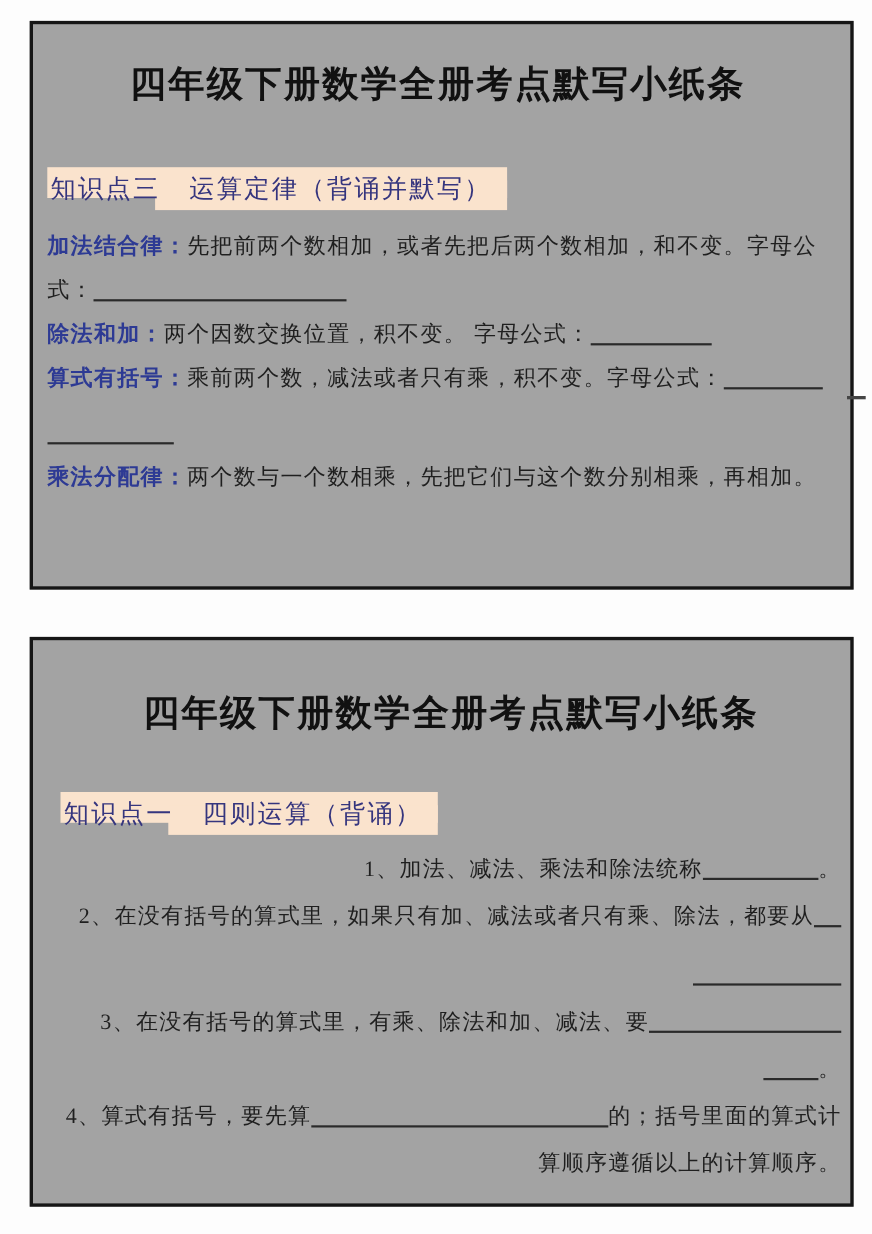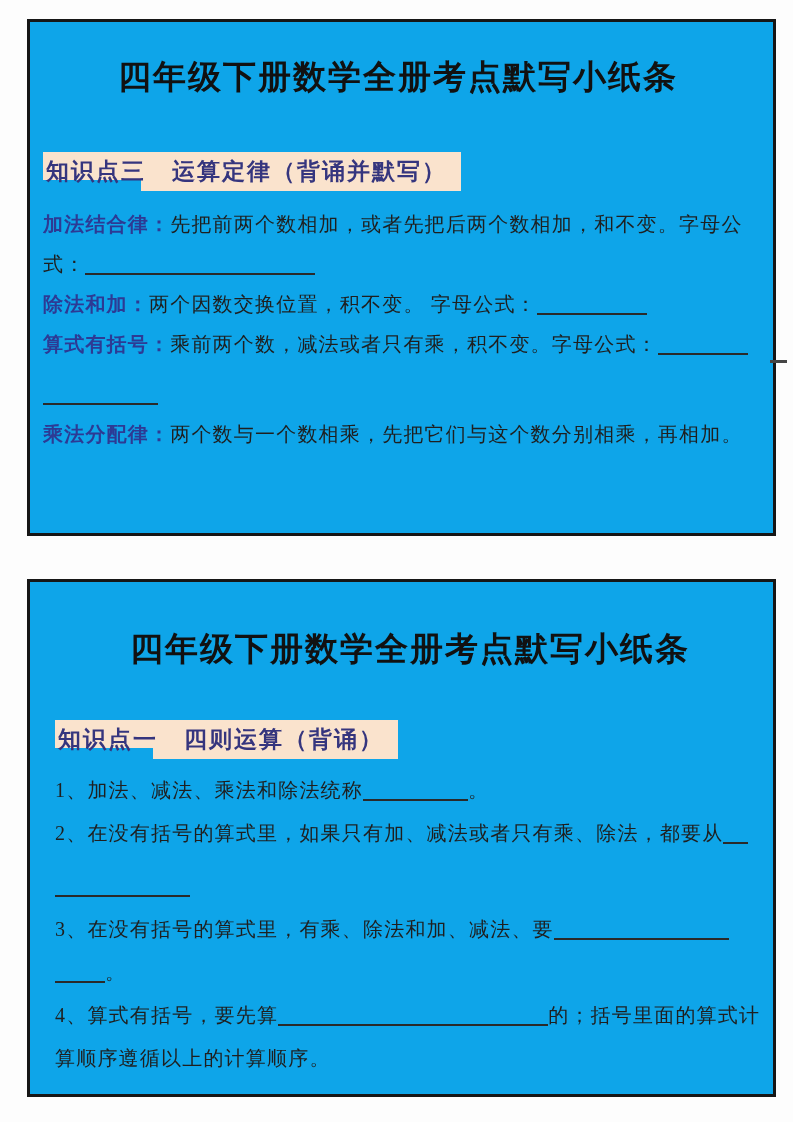--- a/index.html
+++ b/index.html
@@ -12,7 +12,7 @@
   }
   .card{
     position:absolute;left:27px;width:749px;
-    border:3px solid #161616;background:#0ea5e9;
+    border:3px solid #161616;background:#a3a3a3;
     box-sizing:border-box;
   }
   #card-0{top:19px;height:517px;}

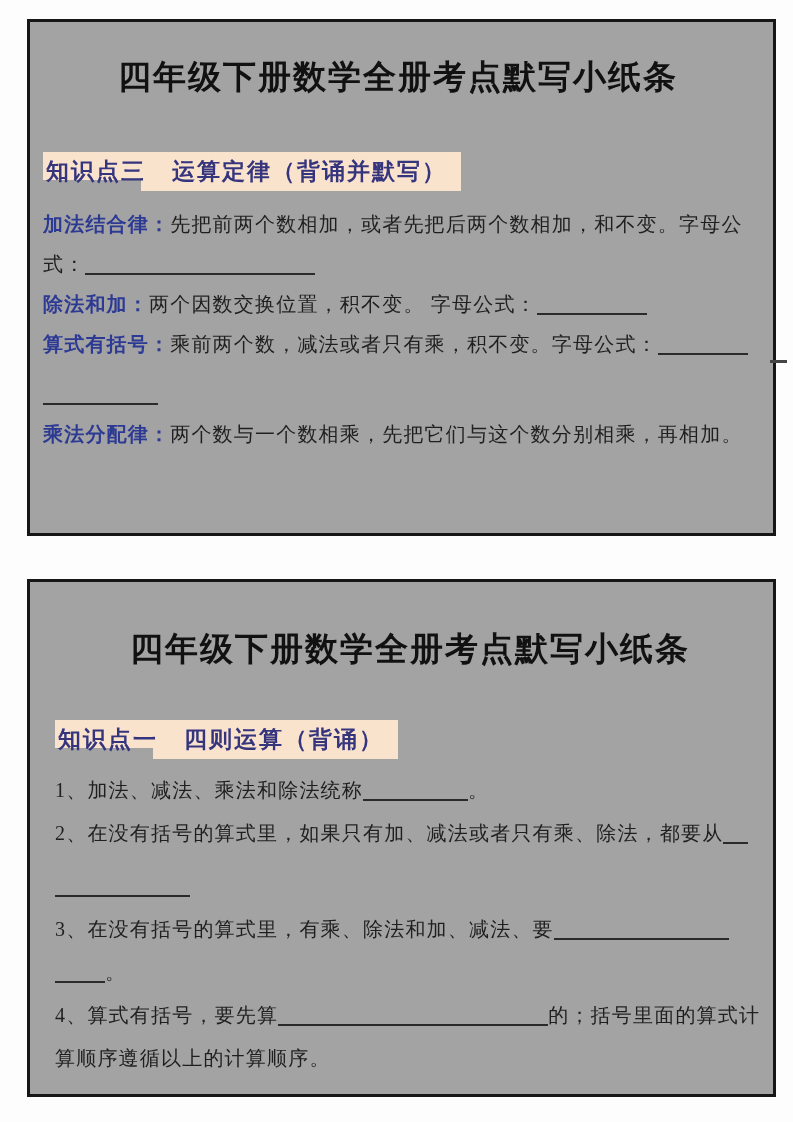--- a/index.html
+++ b/index.html
@@ -33,7 +33,7 @@
   #card-1 .heading-row{margin-top:50px;}
   .heading{
     position:relative;display:inline-block;
-    font-size:23px;font-weight:bold;color:#35357e;
+    font-size:23px;font-weight:normal;color:#35357e;
     letter-spacing:2px;padding:4px 14px 4px 3px;
     white-space:nowrap;
   }

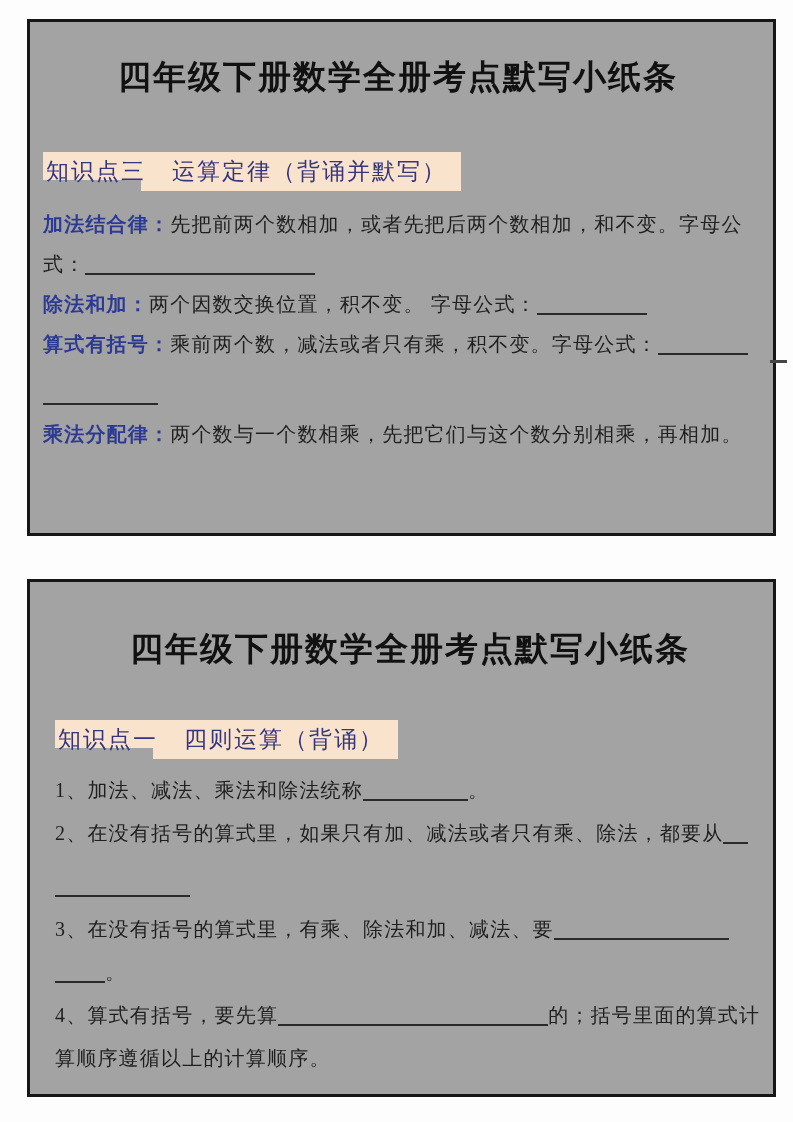--- a/index.html
+++ b/index.html
@@ -49,7 +49,7 @@
     margin:0;font-size:20px;line-height:40px;
     letter-spacing:1.2px;white-space:nowrap;overflow:hidden;
   }
-  #card-1 .line{line-height:43px;}
+  #card-1 .line{line-height:43px;text-align:right;}
   .extra-space{margin-top:10px;}
   .label{color:#2d3a94;font-weight:bold;}
   .text{color:#1f1f1f;}

